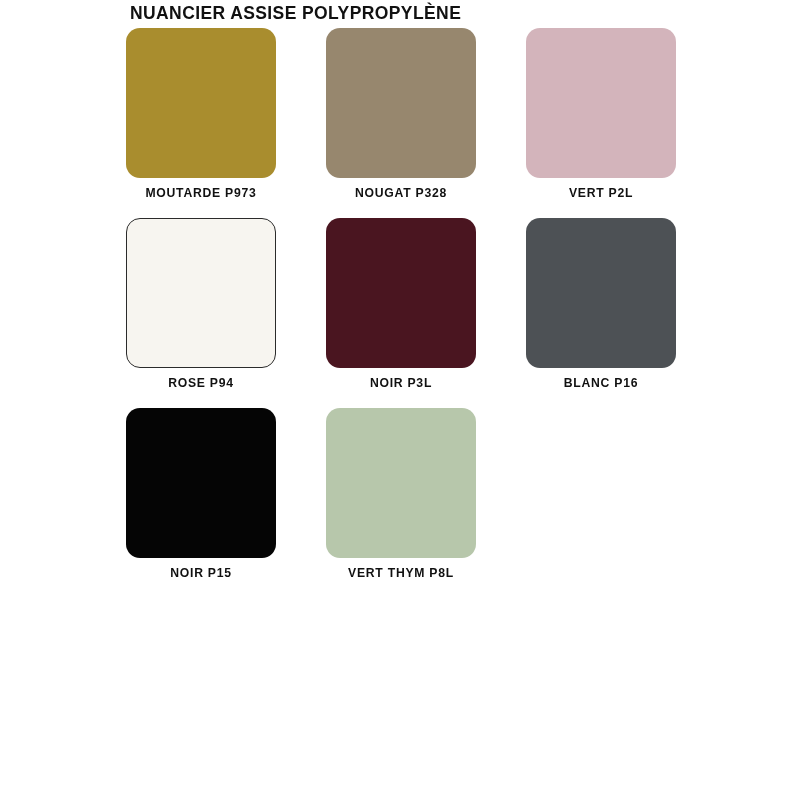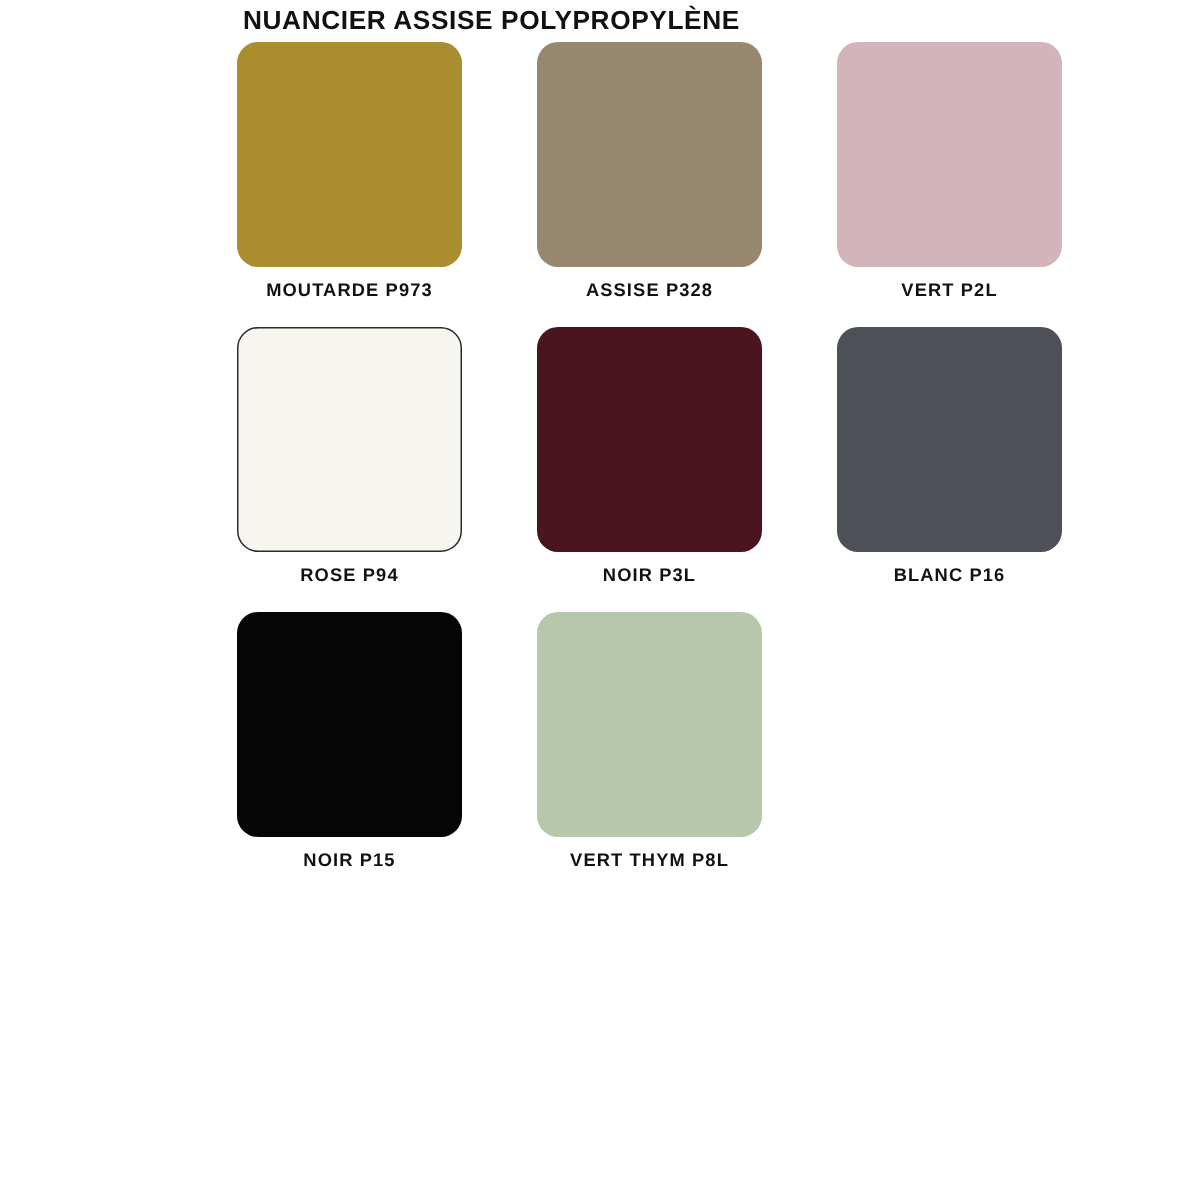--- a/index.html
+++ b/index.html
@@ -19,7 +19,6 @@
     width: 714px;
     height: 800px;
     box-sizing: border-box;
-    margin-left: 32px;
   }
   .chart-title {
     position: absolute;

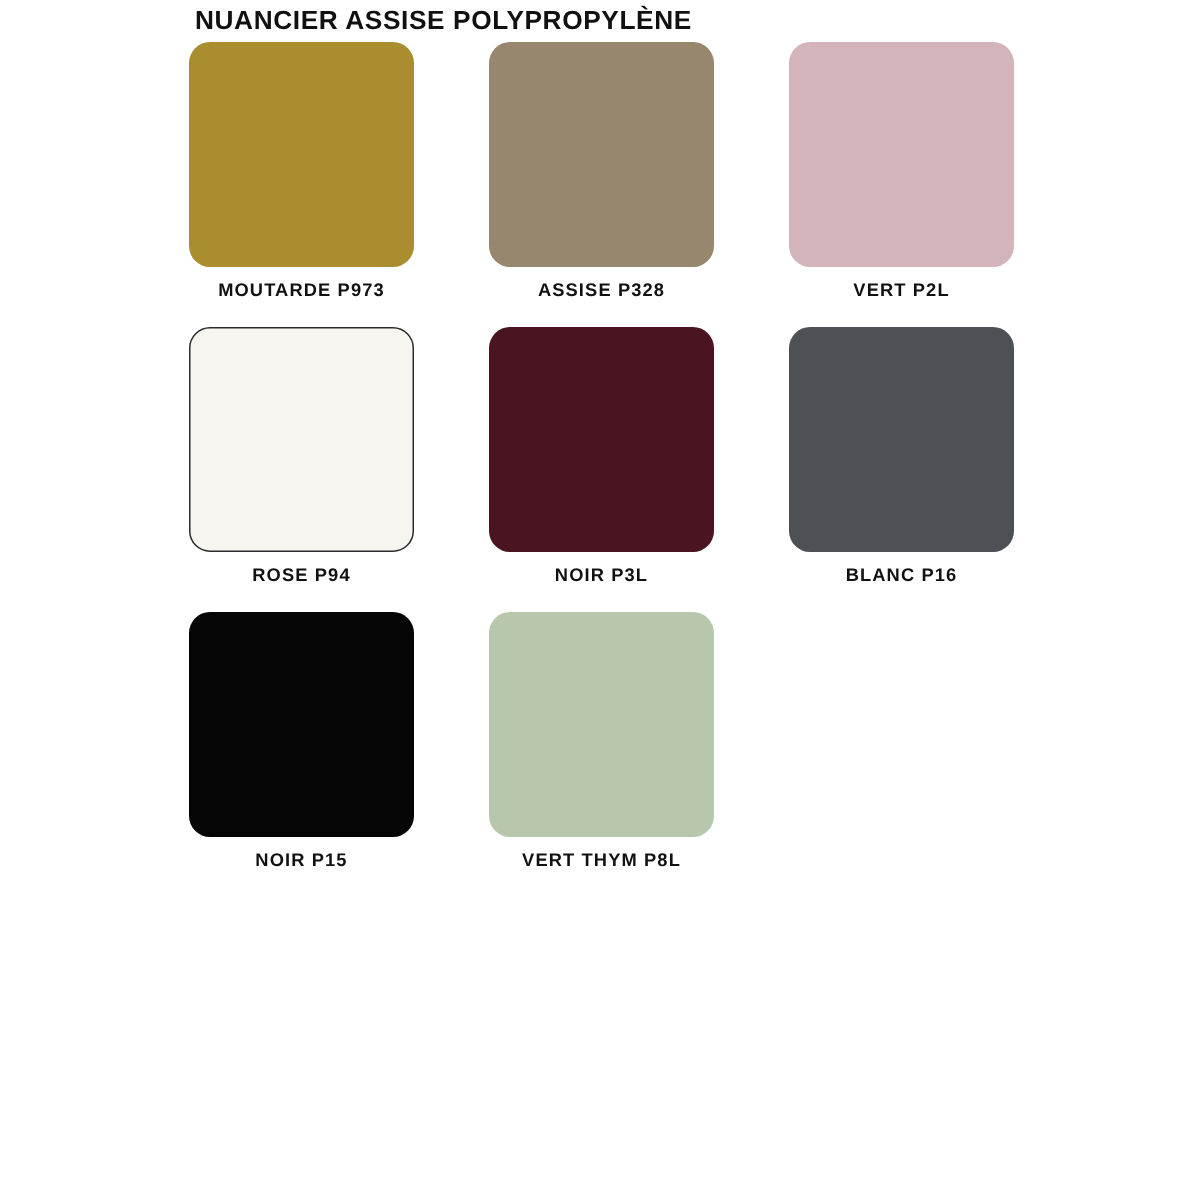--- a/index.html
+++ b/index.html
@@ -83,7 +83,7 @@
       </div>
       <div class="swatch-cell">
         <div class="swatch-chip" style="background: rgb(151, 135, 110);"></div>
-        <div class="swatch-label">ASSISE P328</div>
+        <div class="swatch-label">NOUGAT P328</div>
       </div>
       <div class="swatch-cell">
         <div class="swatch-chip" style="background: rgb(211, 180, 187);"></div>

